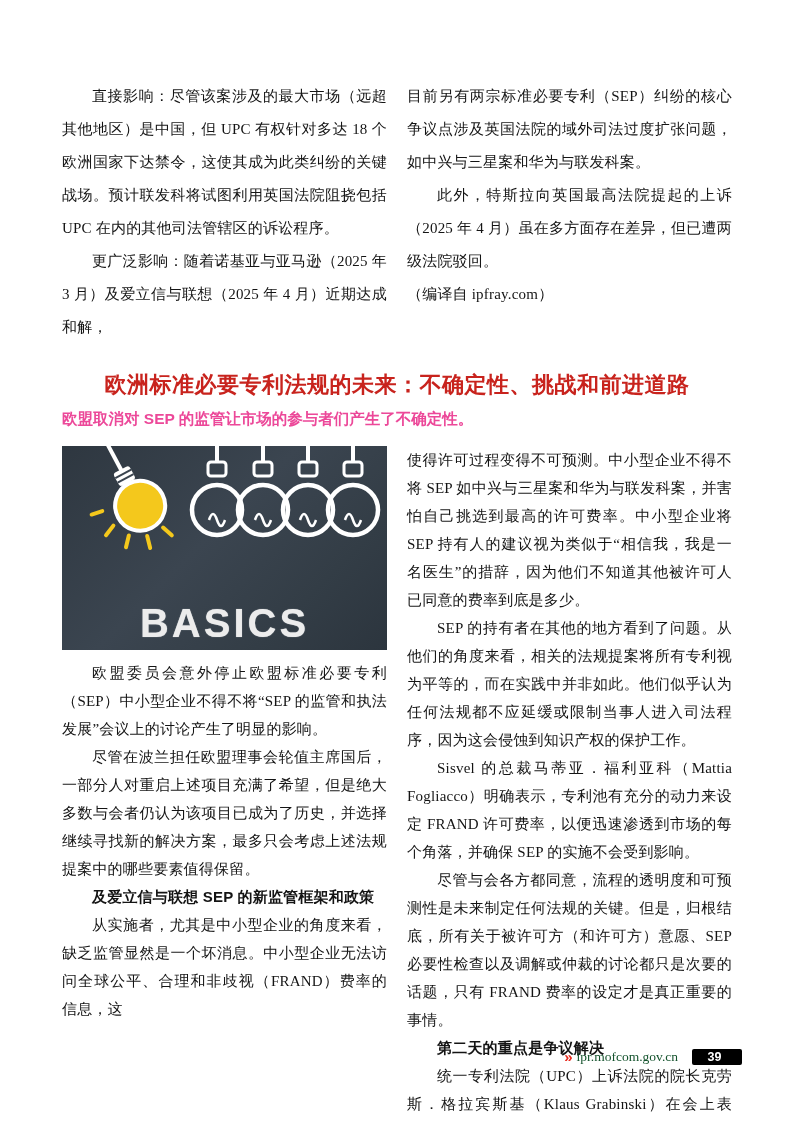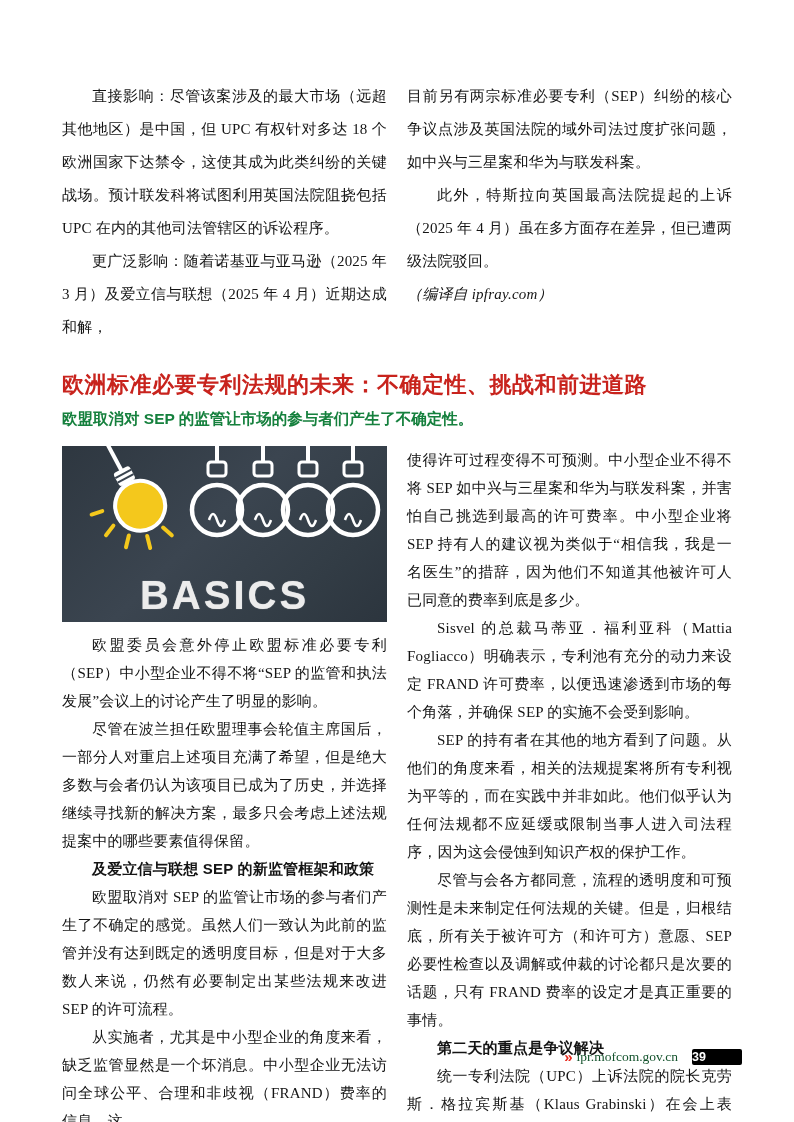--- a/index.html
+++ b/index.html
@@ -14,7 +14,7 @@
   .col { width:325px; }
   .toptext p { margin:0; font-size:15px; line-height:33px; text-align:justify; letter-spacing:0.2px; }
   .indent { text-indent:2em; }
-  .attribution { text-align:center;font-style:italic; }
+  .attribution { text-align:center; }
   .article-title {
     margin:26px 0 0 0; font-family:"Liberation Sans","DejaVu Sans",sans-serif;
     font-weight:bold; font-size:22px; line-height:30px; color:var(--title-red,#c8231d);

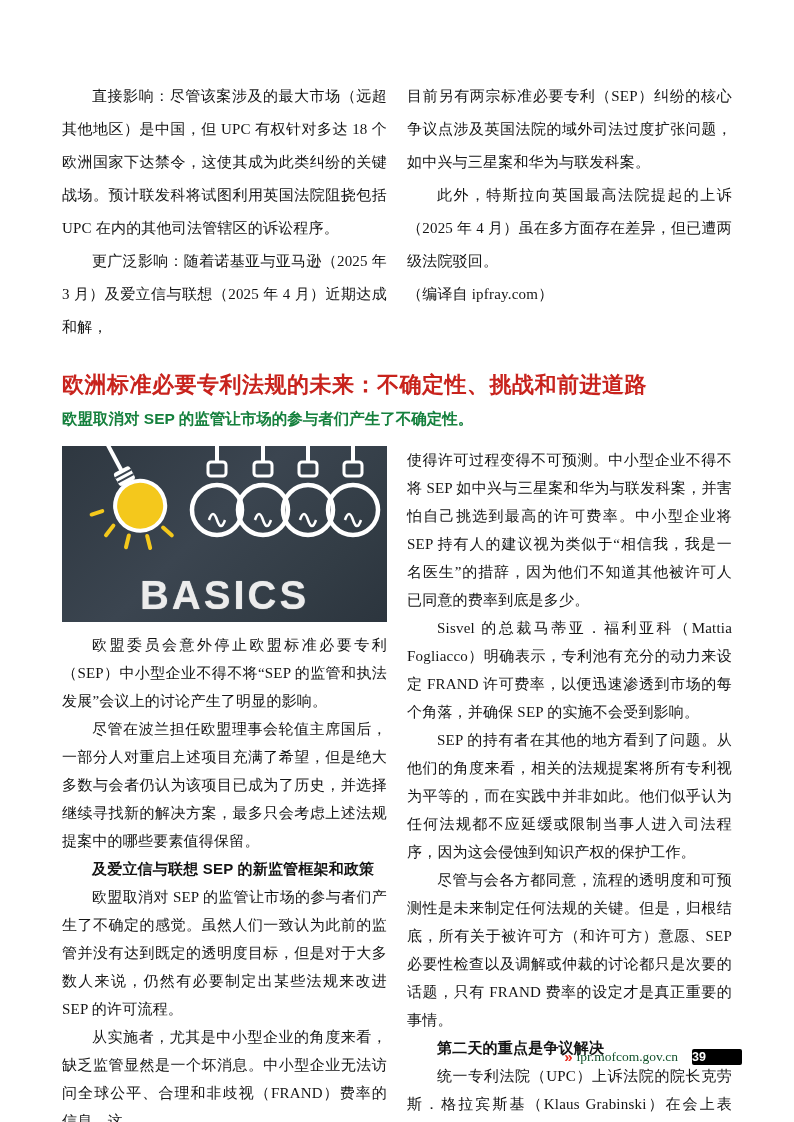--- a/index.html
+++ b/index.html
@@ -19,6 +19,7 @@
     margin:26px 0 0 0; font-family:"Liberation Sans","DejaVu Sans",sans-serif;
     font-weight:bold; font-size:22px; line-height:30px; color:var(--title-red,#c8231d);
     letter-spacing:0.5px;
+    text-align:center;
   }
   .article-subtitle {
     margin:8px 0 16px 0; font-family:"Liberation Sans","DejaVu Sans",sans-serif;

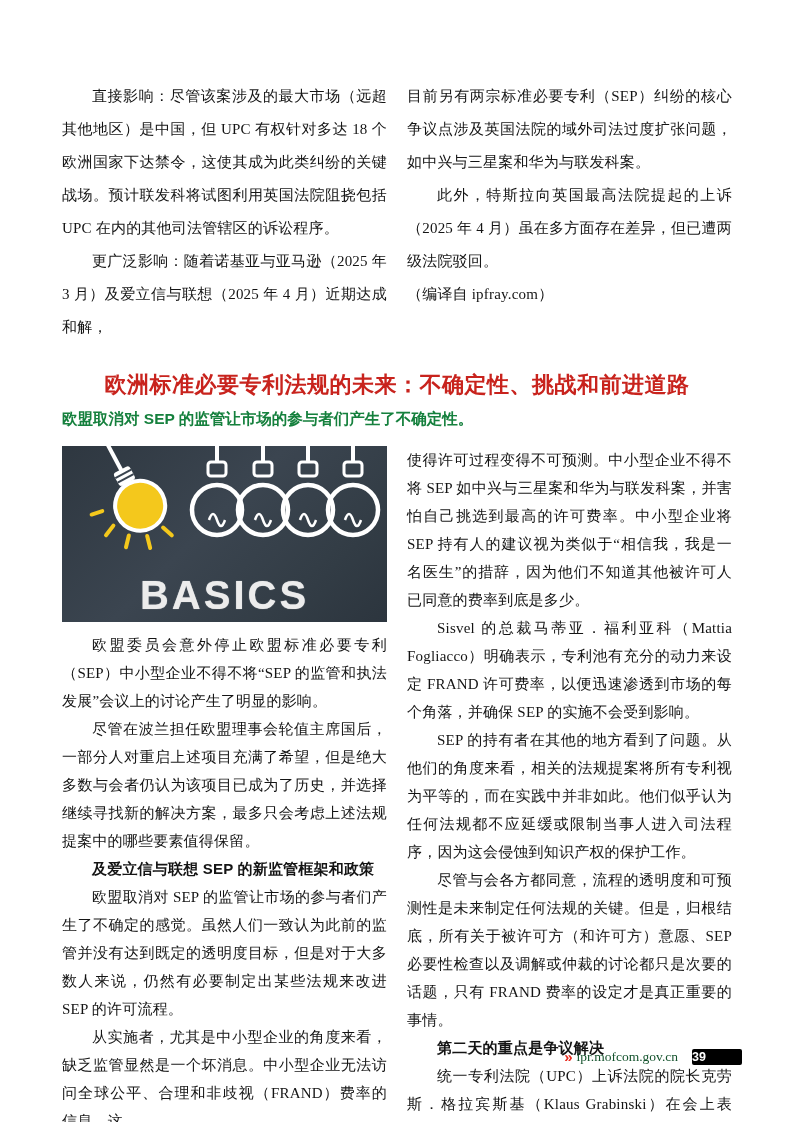--- a/index.html
+++ b/index.html
@@ -23,7 +23,7 @@
   }
   .article-subtitle {
     margin:8px 0 16px 0; font-family:"Liberation Sans","DejaVu Sans",sans-serif;
-    font-weight:bold; font-size:15.5px; line-height:22px; color:#15803d;
+    font-weight:bold; font-size:15.5px; line-height:22px; color:#ec4899;
   }
   .bodytext p { margin:0; font-size:15px; line-height:28px; text-align:justify; letter-spacing:0.2px; }
   .body-h {

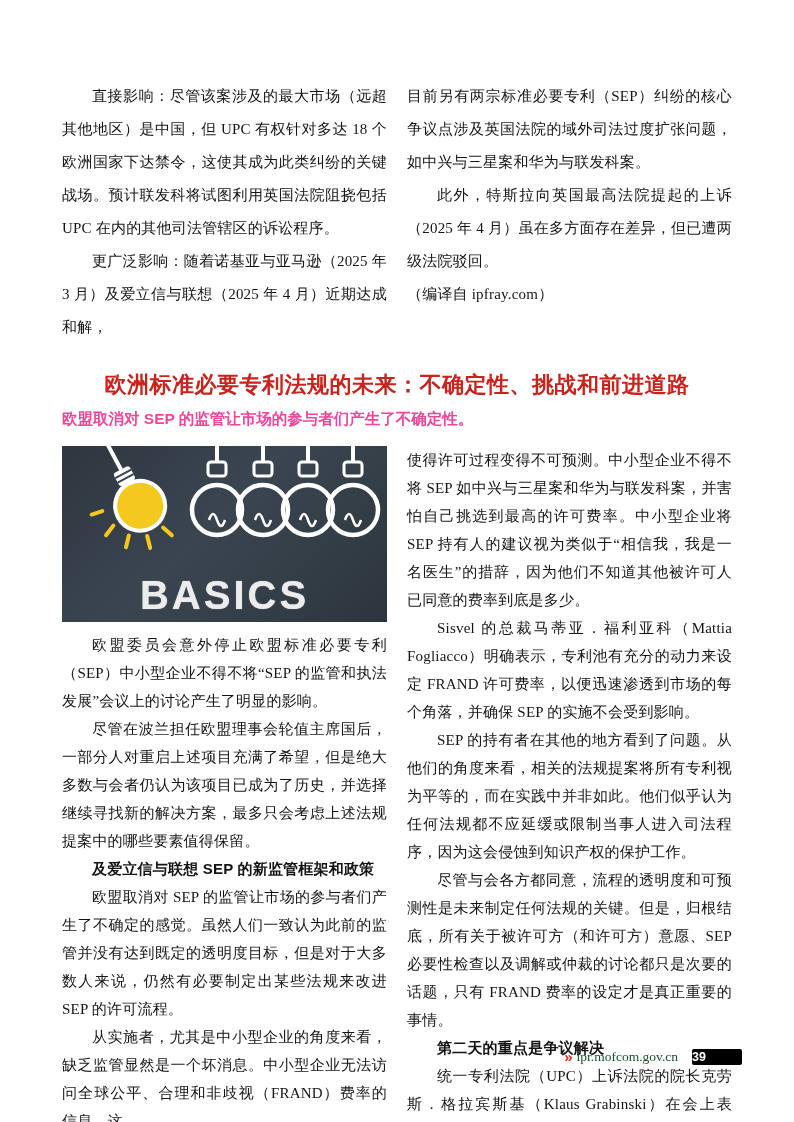--- a/index.html
+++ b/index.html
@@ -31,7 +31,7 @@
     font-size:15px; line-height:28px; text-indent:2em; margin:0; text-align:left;
   }
   .photo {
-    position:relative; width:325px; height:176px; margin:0 0 9px 0;
+    position:relative; width:325px; height:204px; margin:0 0 9px 0;
     background:linear-gradient(135deg,#2e3740 0%,#3b4550 45%,#333d46 75%,#2c353e 100%);
     overflow:hidden;
   }

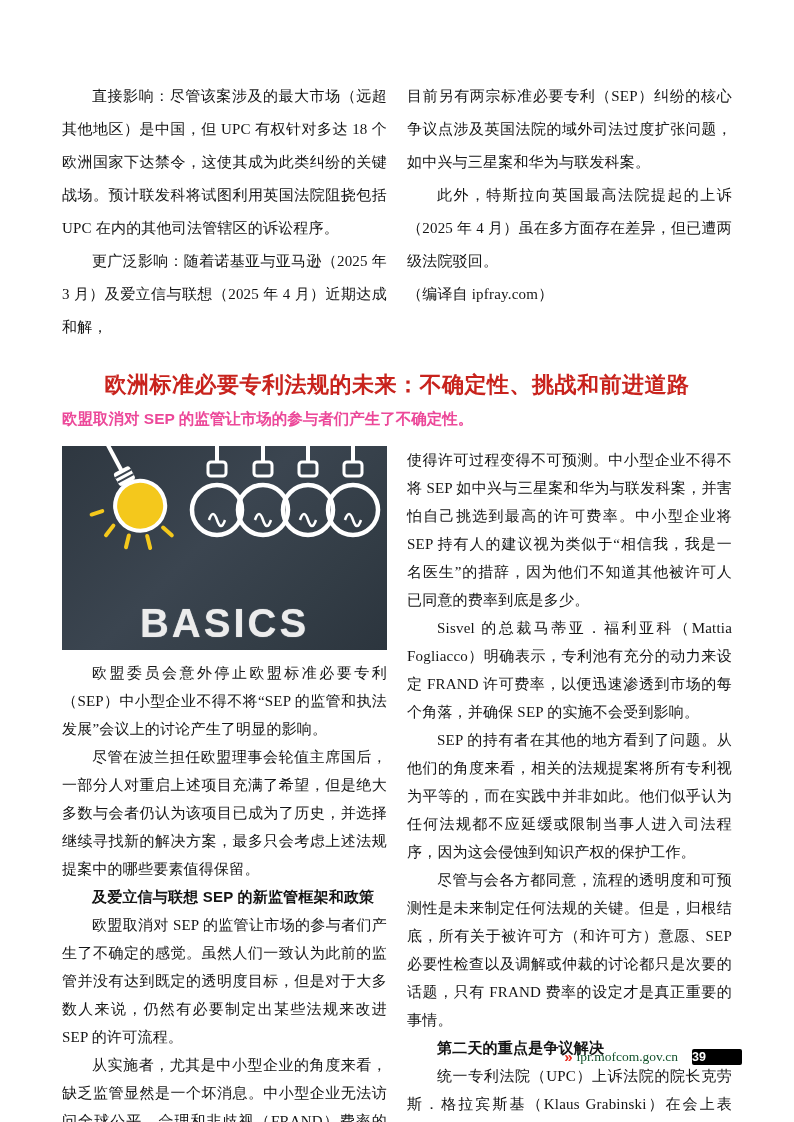--- a/index.html
+++ b/index.html
@@ -134,8 +134,8 @@
 
       <div class="col">
         <p>使得许可过程变得不可预测。中小型企业不得不将 SEP 如中兴与三星案和华为与联发科案，并害怕自己挑选到最高的许可费率。中小型企业将 SEP 持有人的建议视为类似于“相信我，我是一名医生”的措辞，因为他们不知道其他被许可人已同意的费率到底是多少。</p>
+        <p class="indent">SEP 的持有者在其他的地方看到了问题。从他们的角度来看，相关的法规提案将所有专利视为平等的，而在实践中并非如此。他们似乎认为任何法规都不应延缓或限制当事人进入司法程序，因为这会侵蚀到知识产权的保护工作。</p>
         <p class="indent">Sisvel 的总裁马蒂亚．福利亚科（Mattia Fogliacco）明确表示，专利池有充分的动力来设定 FRAND 许可费率，以便迅速渗透到市场的每个角落，并确保 SEP 的实施不会受到影响。</p>
-        <p class="indent">SEP 的持有者在其他的地方看到了问题。从他们的角度来看，相关的法规提案将所有专利视为平等的，而在实践中并非如此。他们似乎认为任何法规都不应延缓或限制当事人进入司法程序，因为这会侵蚀到知识产权的保护工作。</p>
         <p class="indent">尽管与会各方都同意，流程的透明度和可预测性是未来制定任何法规的关键。但是，归根结底，所有关于被许可方（和许可方）意愿、SEP 必要性检查以及调解或仲裁的讨论都只是次要的话题，只有 FRAND 费率的设定才是真正重要的事情。</p>
         <p class="body-h">第二天的重点是争议解决</p>
         <p class="indent">统一专利法院（UPC）上诉法院的院长克劳斯．格拉宾斯基（Klaus Grabinski）在会上表示，撤</p>

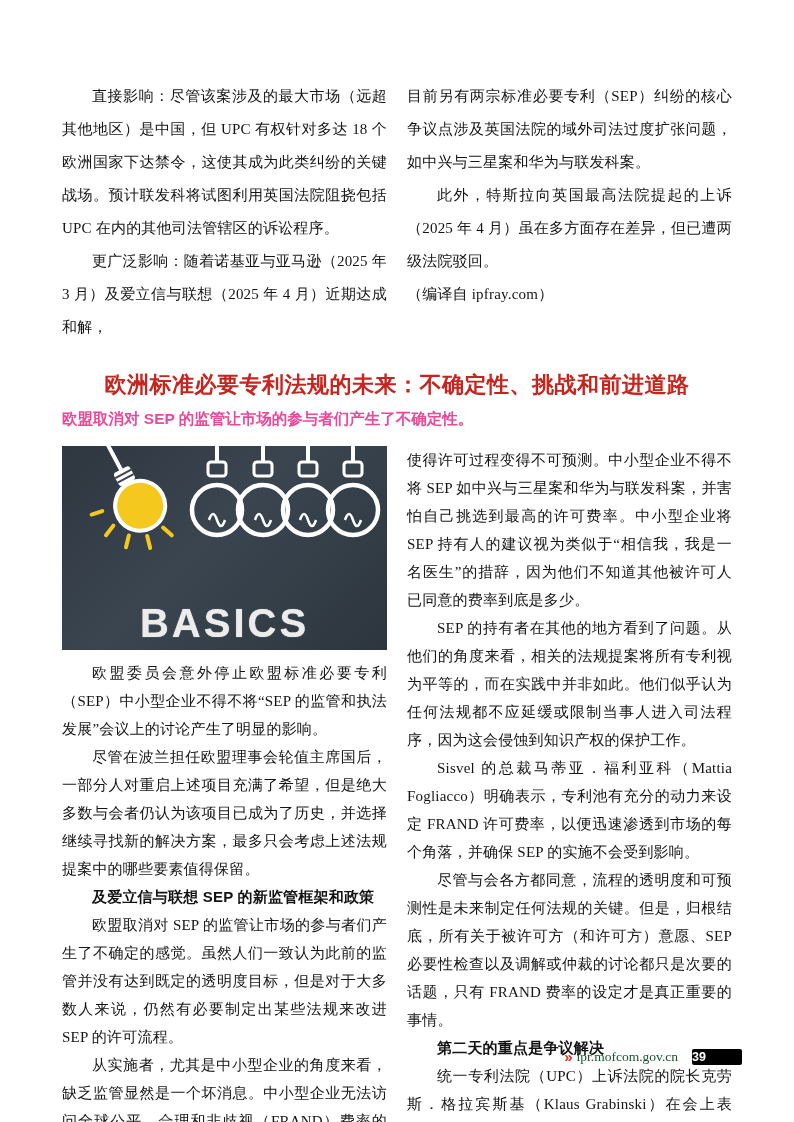--- a/index.html
+++ b/index.html
@@ -128,7 +128,6 @@
         <p class="indent">欧盟委员会意外停止欧盟标准必要专利（SEP）中小型企业不得不将“SEP 的监管和执法发展”会议上的讨论产生了明显的影响。</p>
         <p class="indent">尽管在波兰担任欧盟理事会轮值主席国后，一部分人对重启上述项目充满了希望，但是绝大多数与会者仍认为该项目已成为了历史，并选择继续寻找新的解决方案，最多只会考虑上述法规提案中的哪些要素值得保留。</p>
         <p class="body-h">及爱立信与联想 SEP 的新监管框架和政策</p>
-        <p class="indent">欧盟取消对 SEP 的监管让市场的参与者们产生了不确定的感觉。虽然人们一致认为此前的监管并没有达到既定的透明度目标，但是对于大多数人来说，仍然有必要制定出某些法规来改进 SEP 的许可流程。</p>
         <p class="indent">从实施者，尤其是中小型企业的角度来看，缺乏监管显然是一个坏消息。中小型企业无法访问全球公平、合理和非歧视（FRAND）费率的信息，这</p>
       </div>
 

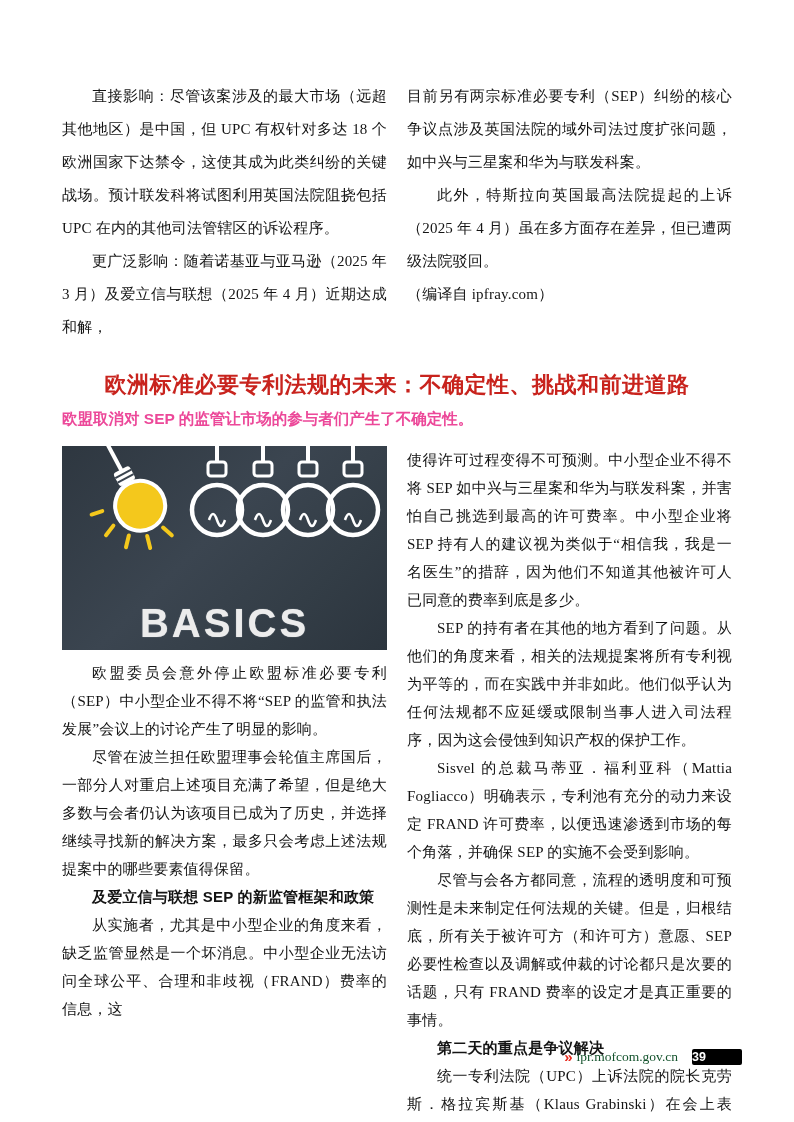--- a/index.html
+++ b/index.html
@@ -48,7 +48,7 @@
   .footer .site { color:#14532d; margin-right:14px;font-family:Liberation Serif, serif; }
   .footer .pagebox {
     background:#000; color:#fff; width:50px; height:16px; line-height:16px;
-    text-align:left; padding-right:5px; font-size:12.5px; font-weight:bold;
+    text-align:center; padding-right:5px; font-size:12.5px; font-weight:bold;
     border-radius:2px; box-sizing:border-box;
   }
 </style>

